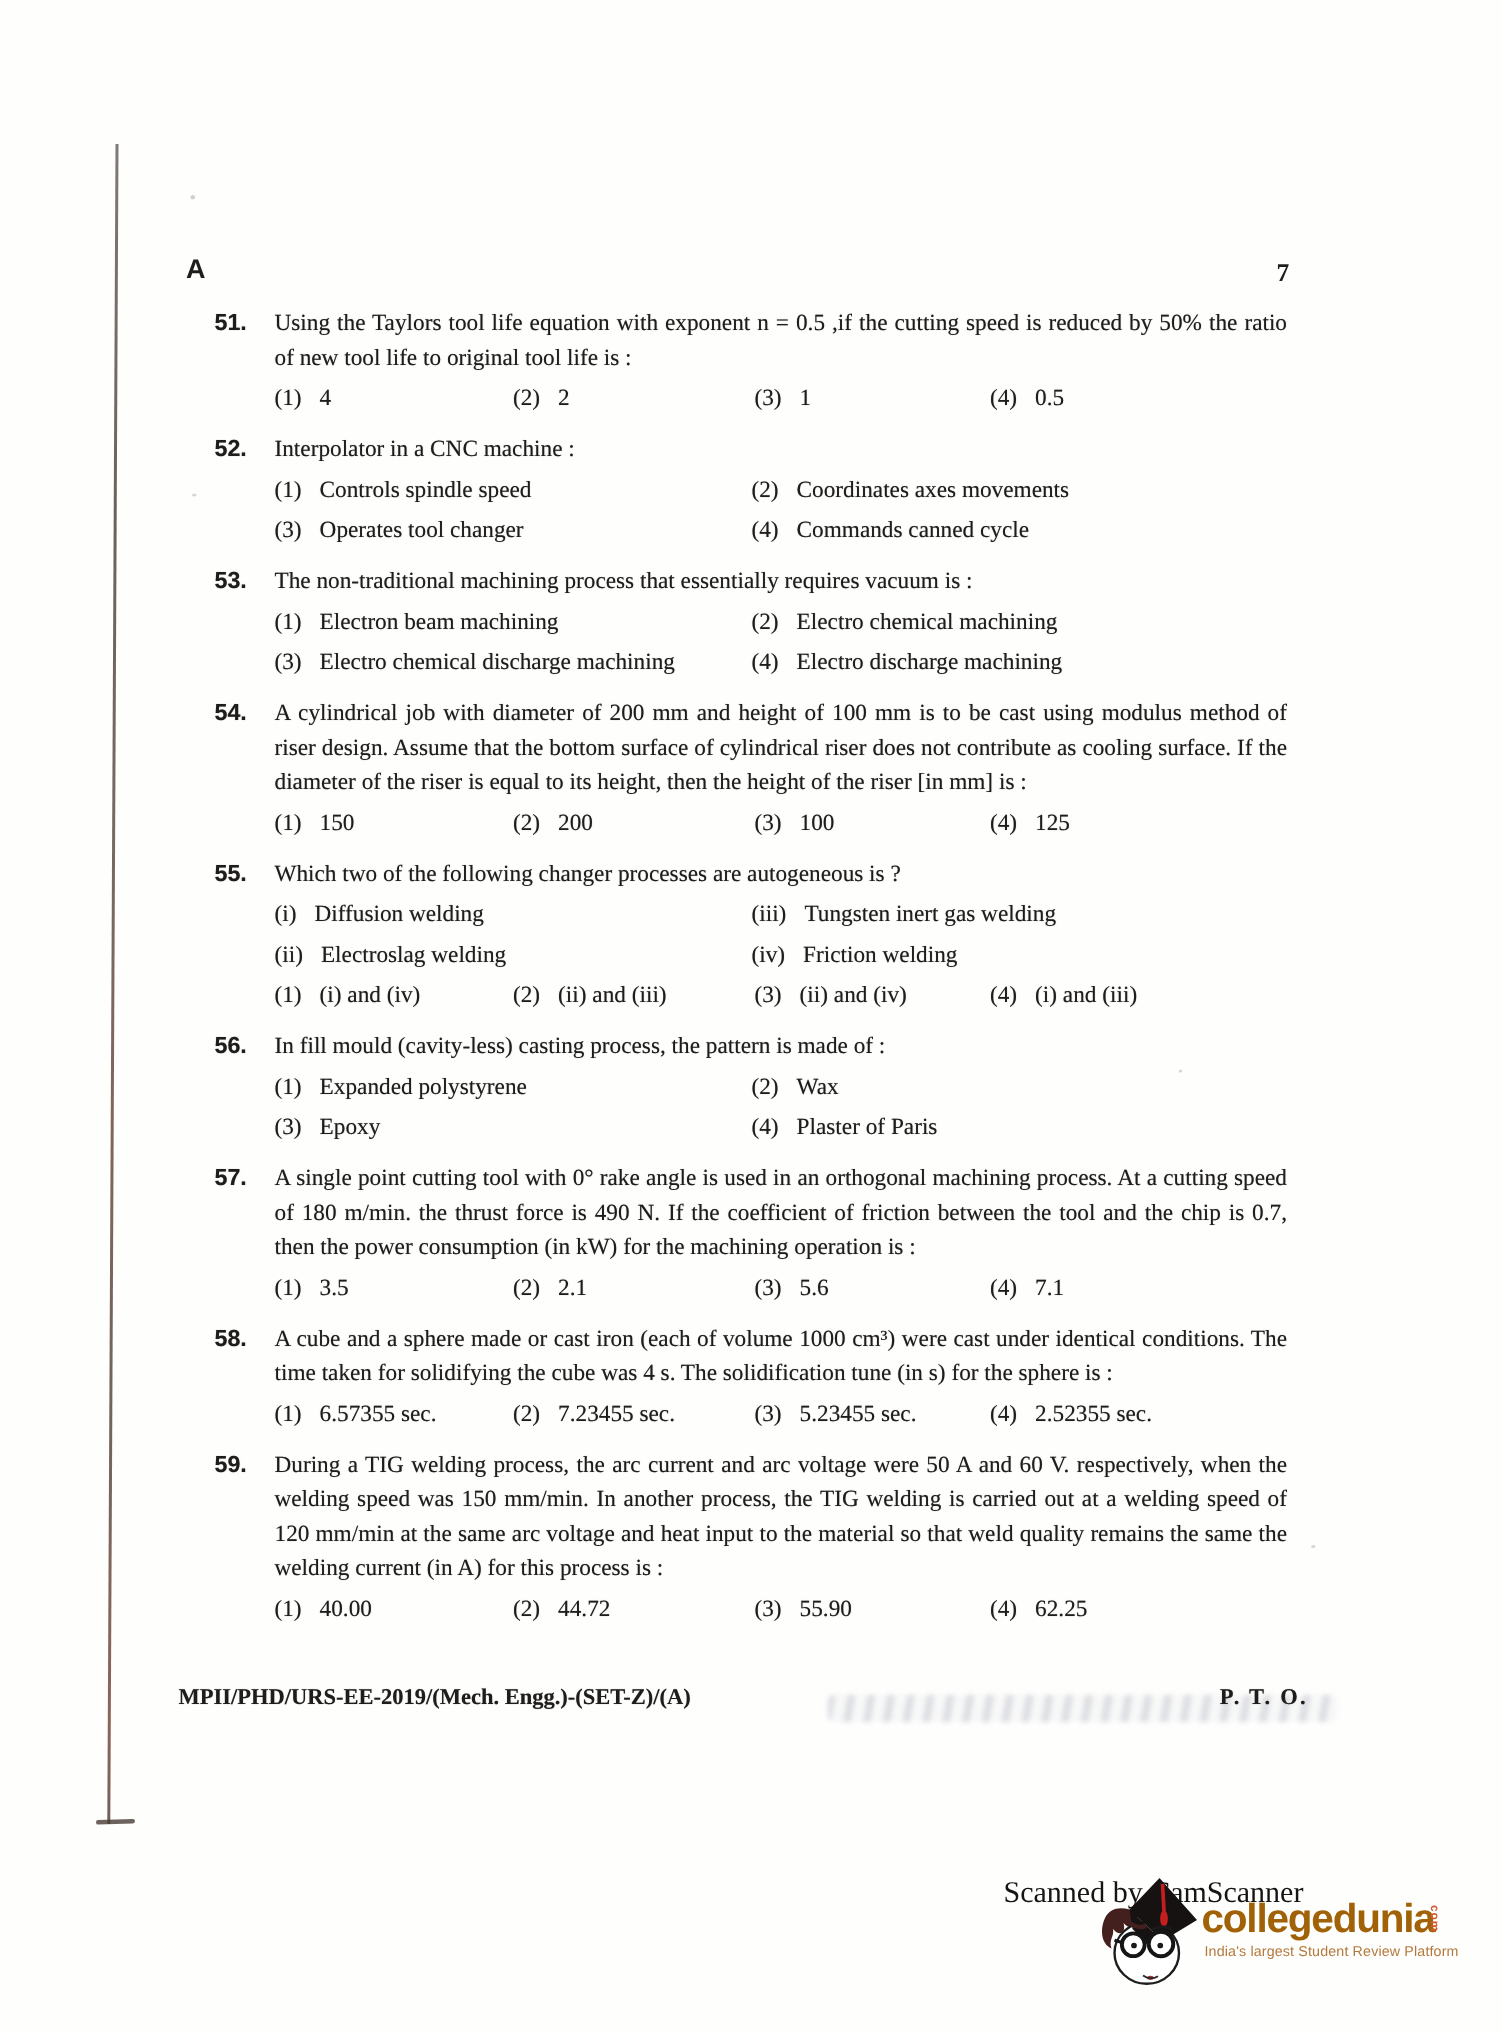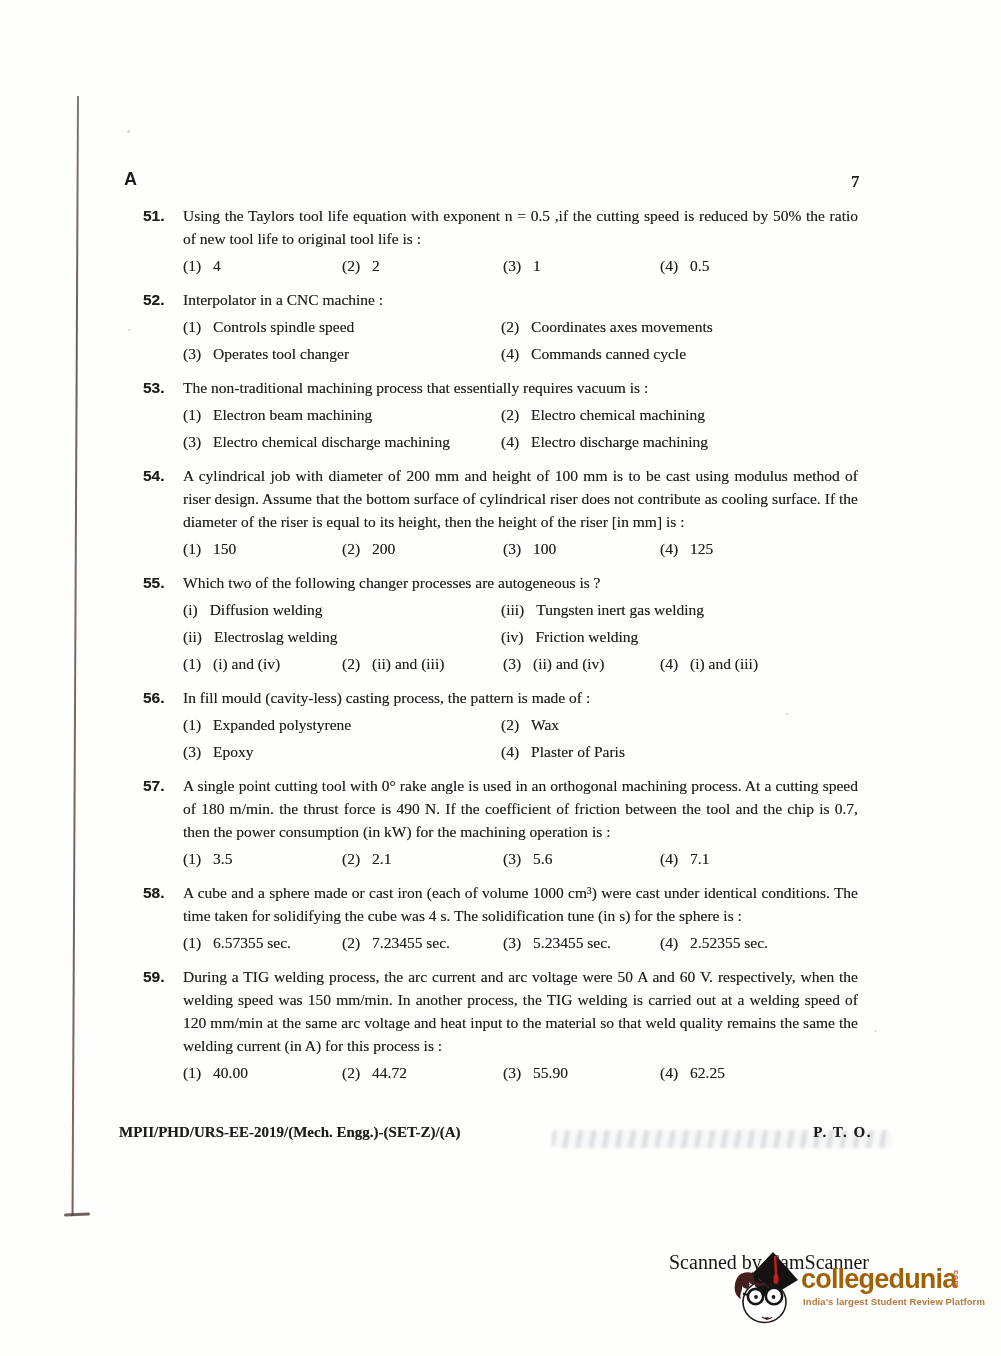--- a/index.html
+++ b/index.html
@@ -61,7 +61,7 @@
            font-family:"Liberation Sans", sans-serif; font-weight:bold; font-size:8px;
            letter-spacing:.6px; color:#d4592e; }
   .tagline { position:absolute; left:803px; top:1297px; font-family:"Liberation Sans", sans-serif;
-           font-weight:bold; font-size:9.5px; line-height:1; color:#b5783c; letter-spacing:.1px; }
+           font-weight:normal; font-size:9.5px; line-height:1; color:#b5783c; letter-spacing:.1px; }
 </style>
 </head>
 <body>

